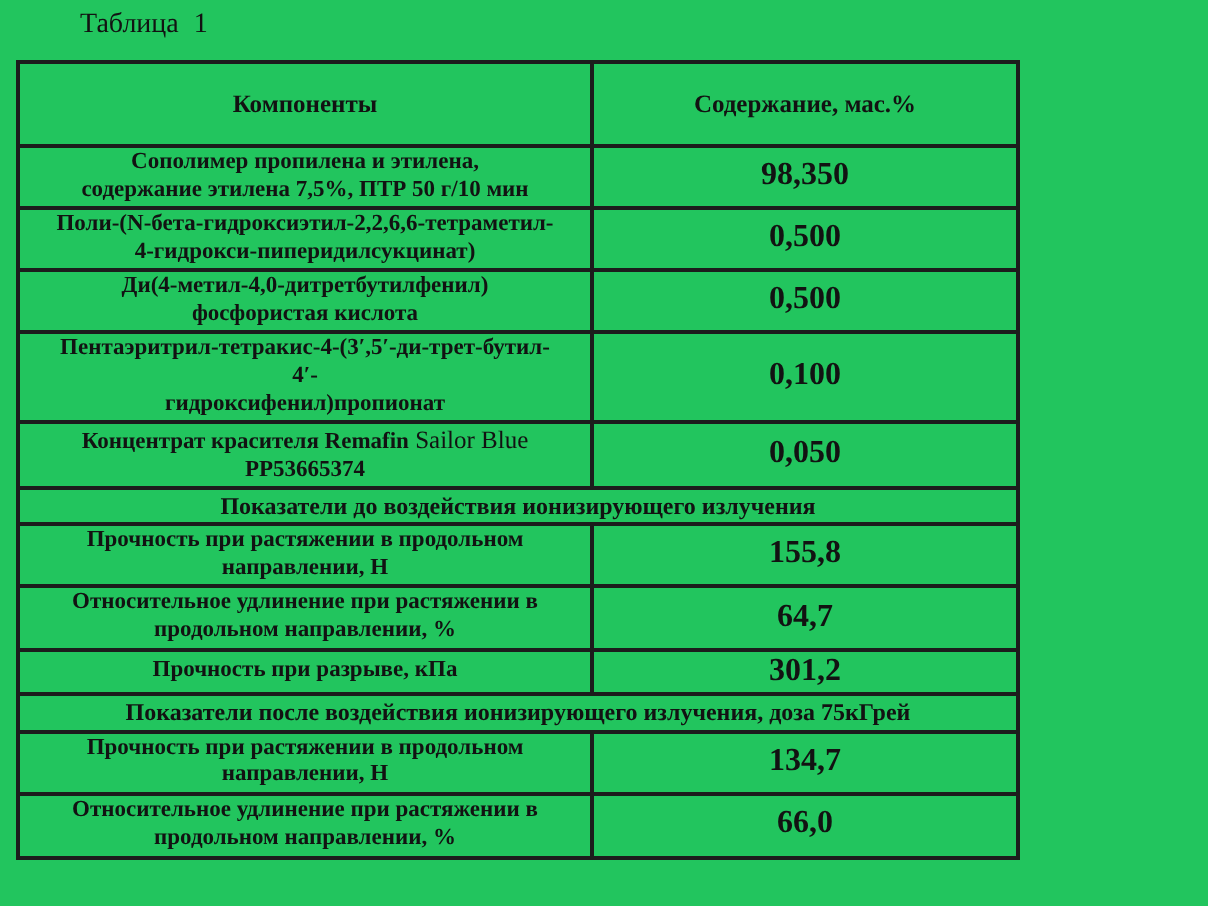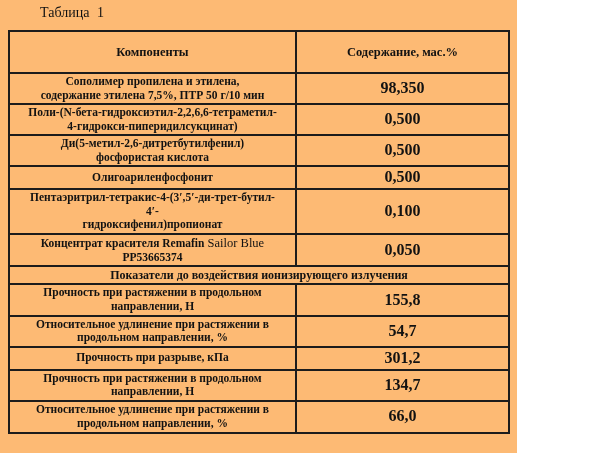--- a/index.html
+++ b/index.html
@@ -10,7 +10,7 @@
     color: #121212;
     overflow: hidden;
   }
-  .page { position: relative; width: 517px; height: 453px; background: #fdba74; }
+  .page { position: relative; width: 604px; height: 453px; background: #22c55e; }
   .doc-title {
     position: absolute; left: 40px; top: 5px;
     font-size: 14px; font-weight: normal;

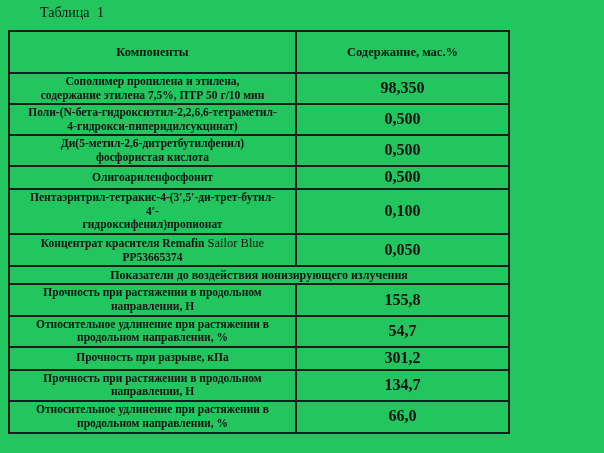--- a/index.html
+++ b/index.html
@@ -75,7 +75,7 @@
       </tr>
 
       <tr style="height:26px;">
-        <td>Ди(5-метил-2,6-дитретбутилфенил)
+        <td>Ди(4-метил-4,0-дитретбутилфенил)
 фосфористая кислота</td>
         <td class="val">0,500</td>
       </tr>

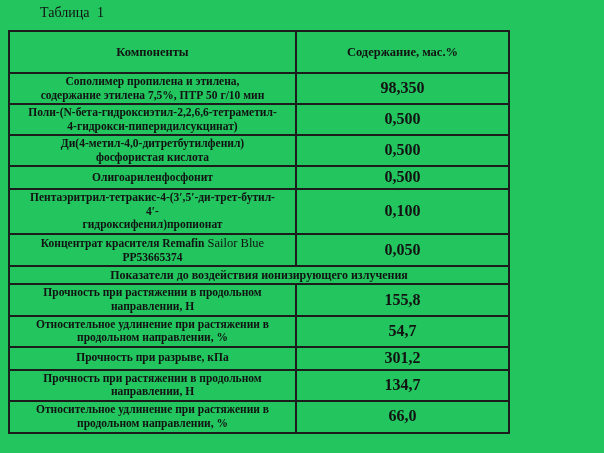--- a/index.html
+++ b/index.html
@@ -80,10 +80,6 @@
         <td class="val">0,500</td>
       </tr>
 
-      <tr style="height:15px;">
-        <td>Олигоариленфосфонит</td>
-        <td class="val">0,500</td>
-      </tr>
 
       <tr style="height:44px;">
         <td>Пентаэритрил-тетракис-4-(3′,5′-ди-трет-бутил-

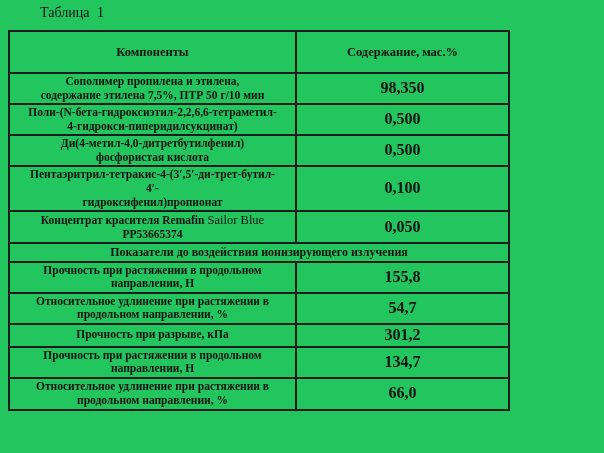--- a/index.html
+++ b/index.html
@@ -107,7 +107,7 @@
       <tr style="height:30px;">
         <td>Относительное удлинение при растяжении в
 продольном направлении, %</td>
-        <td class="val">54,7</td>
+        <td class="val">64,7</td>
       </tr>
 
       <tr style="height:16px;">

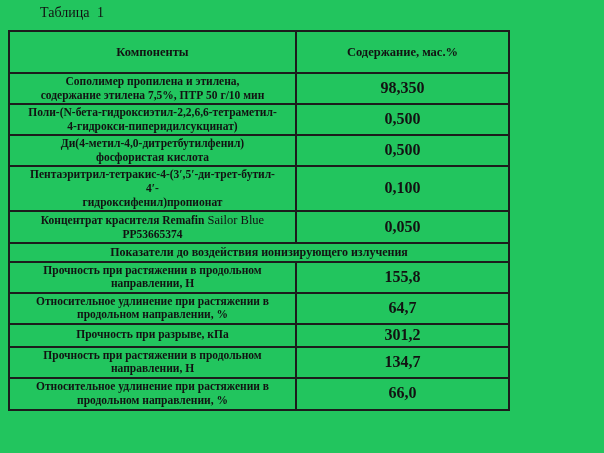--- a/index.html
+++ b/index.html
@@ -115,6 +115,9 @@
         <td class="val">301,2</td>
       </tr>
 
+      <tr style="height:17px;">
+        <td class="caption" colspan="2">Показатели после воздействия ионизирующего излучения, доза 75кГрей</td>
+      </tr>
 
       <tr style="height:30px;">
         <td>Прочность при растяжении в продольном

